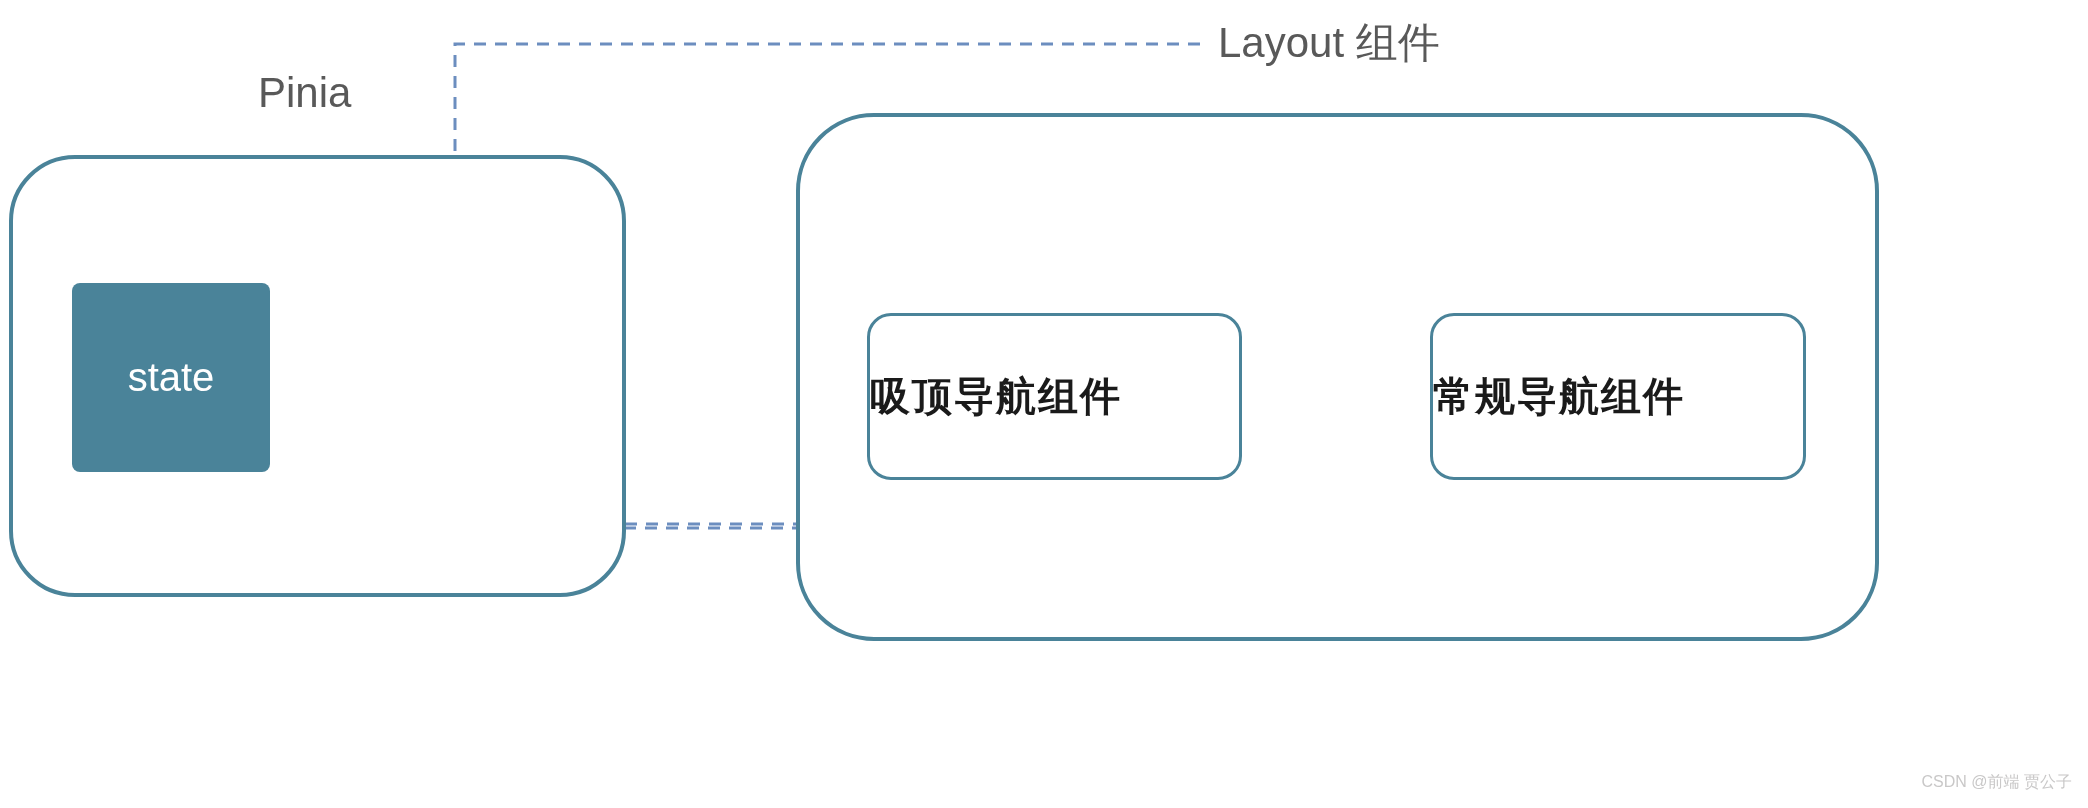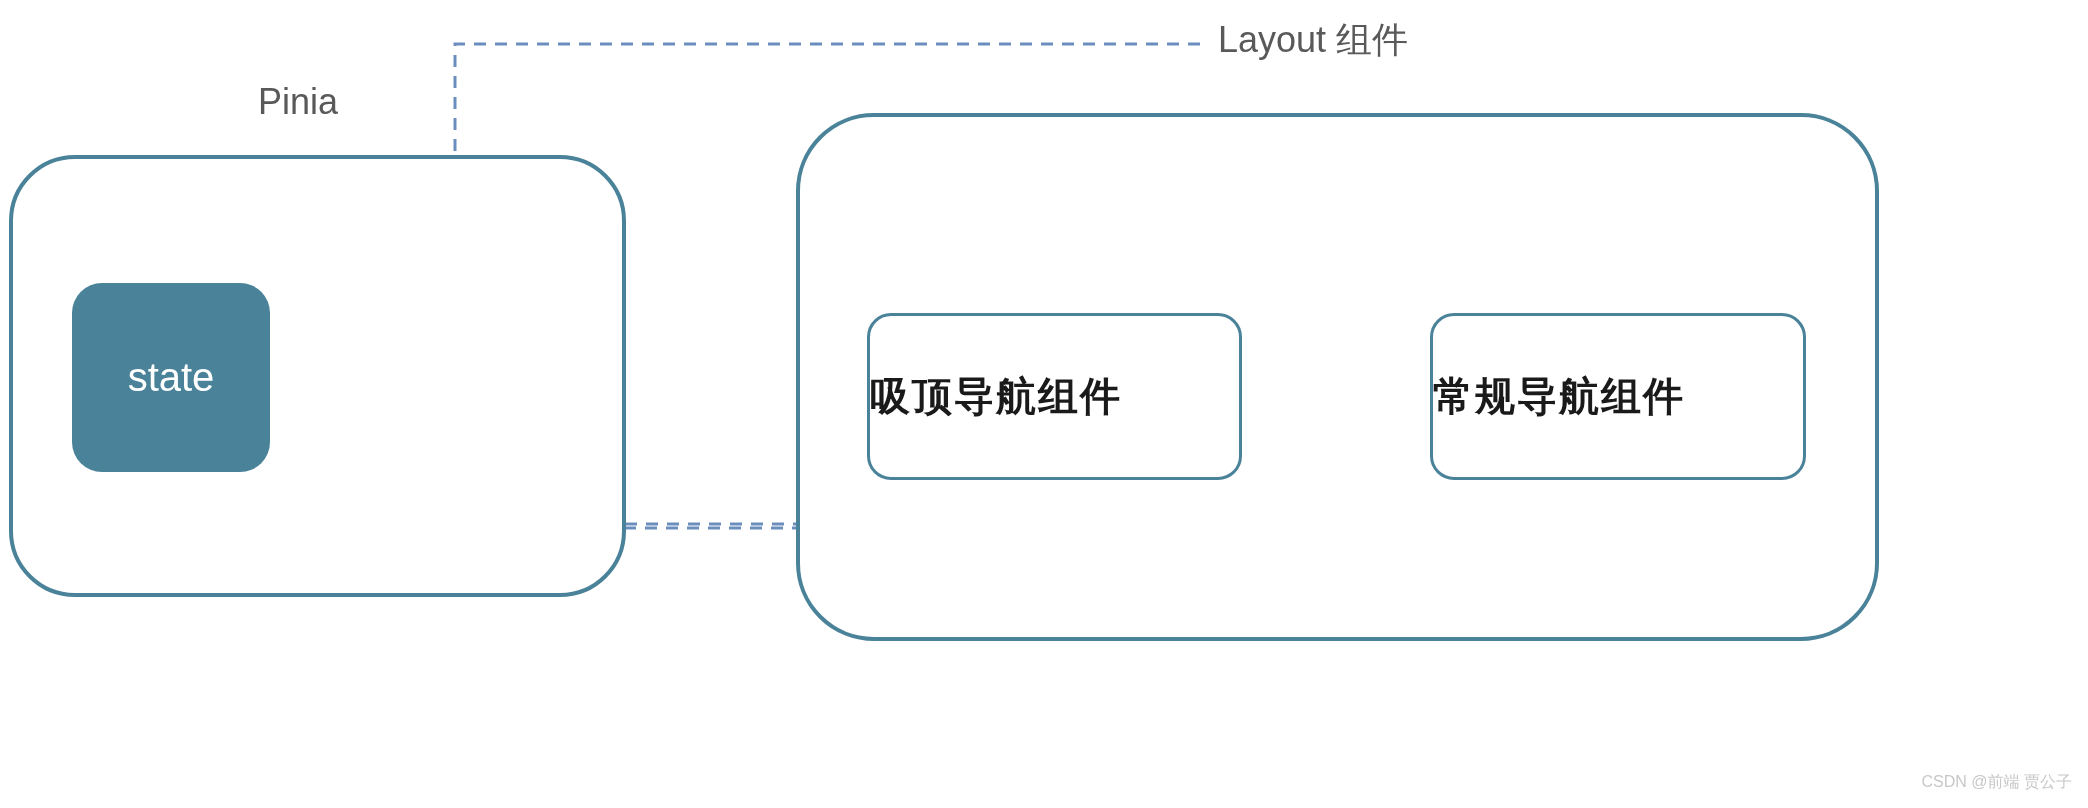--- a/index.html
+++ b/index.html
@@ -41,7 +41,7 @@
   .group-label {
     position: absolute;
     color: var(--label-gray);
-    font-size: 36px;
+    font-size: 42px;
     line-height: 1;
     white-space: nowrap;
   }

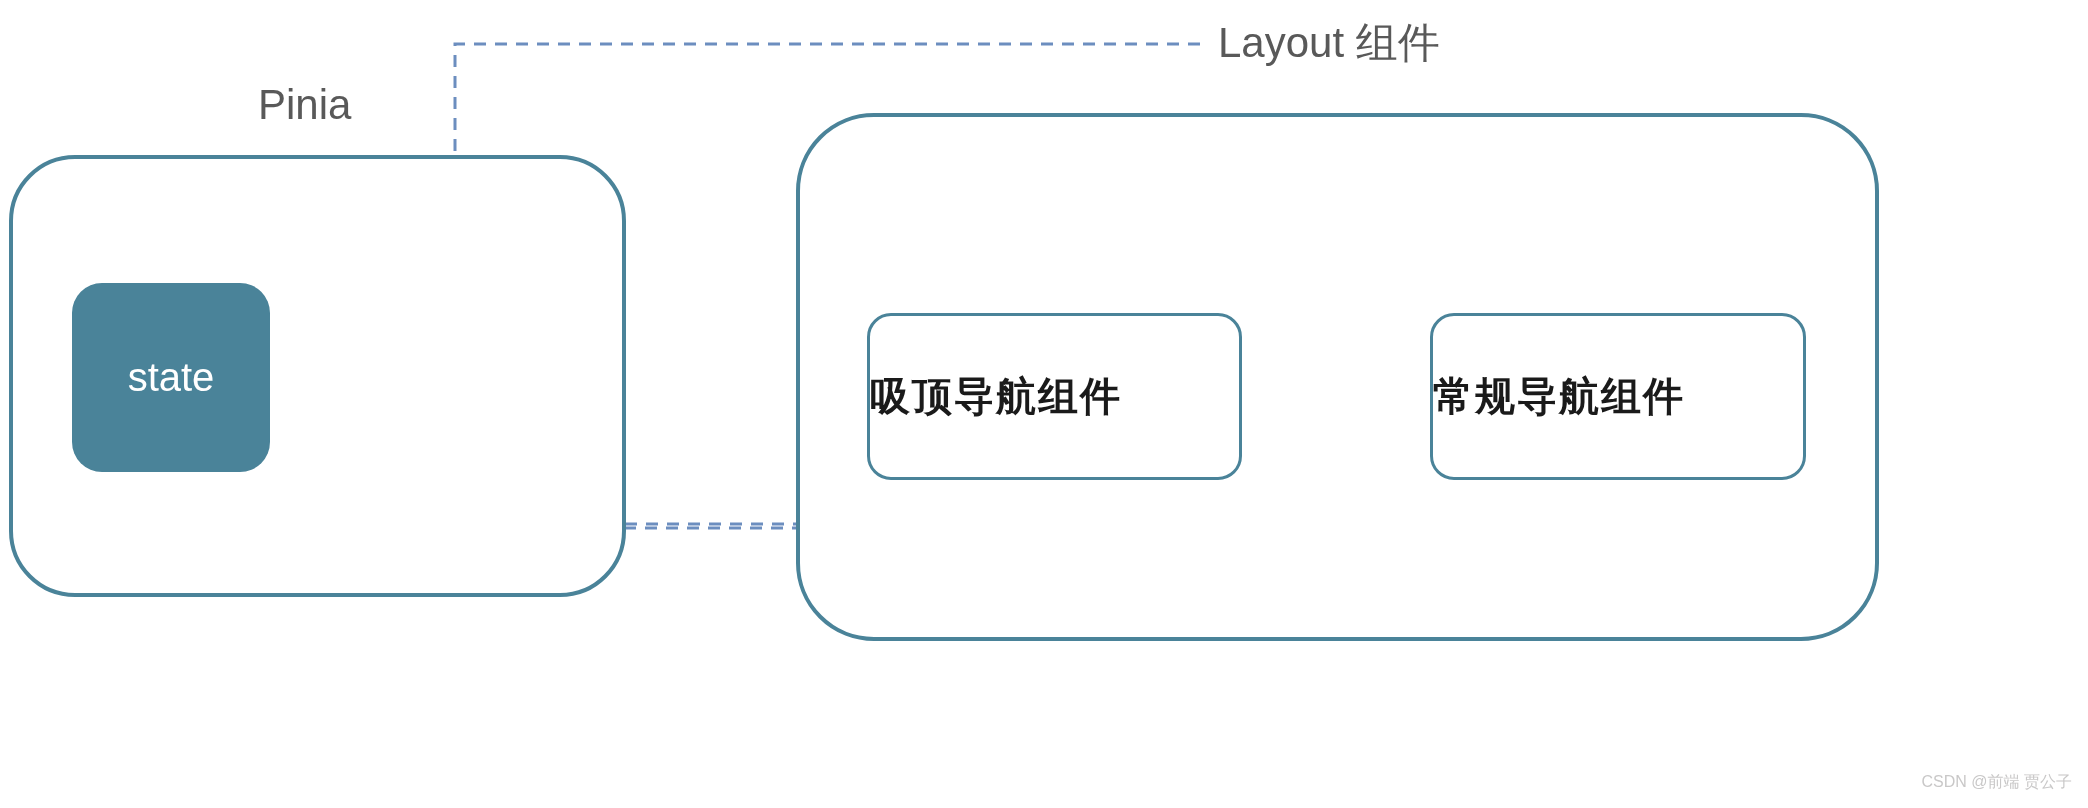--- a/index.html
+++ b/index.html
@@ -45,7 +45,7 @@
     line-height: 1;
     white-space: nowrap;
   }
-  .pinia-label { left: 258px; top: 84px; }
+  .pinia-label { left: 258px; top: 72px; }
   .layout-label { left: 1218px; top: 22px; }
   .container {
     position: absolute;

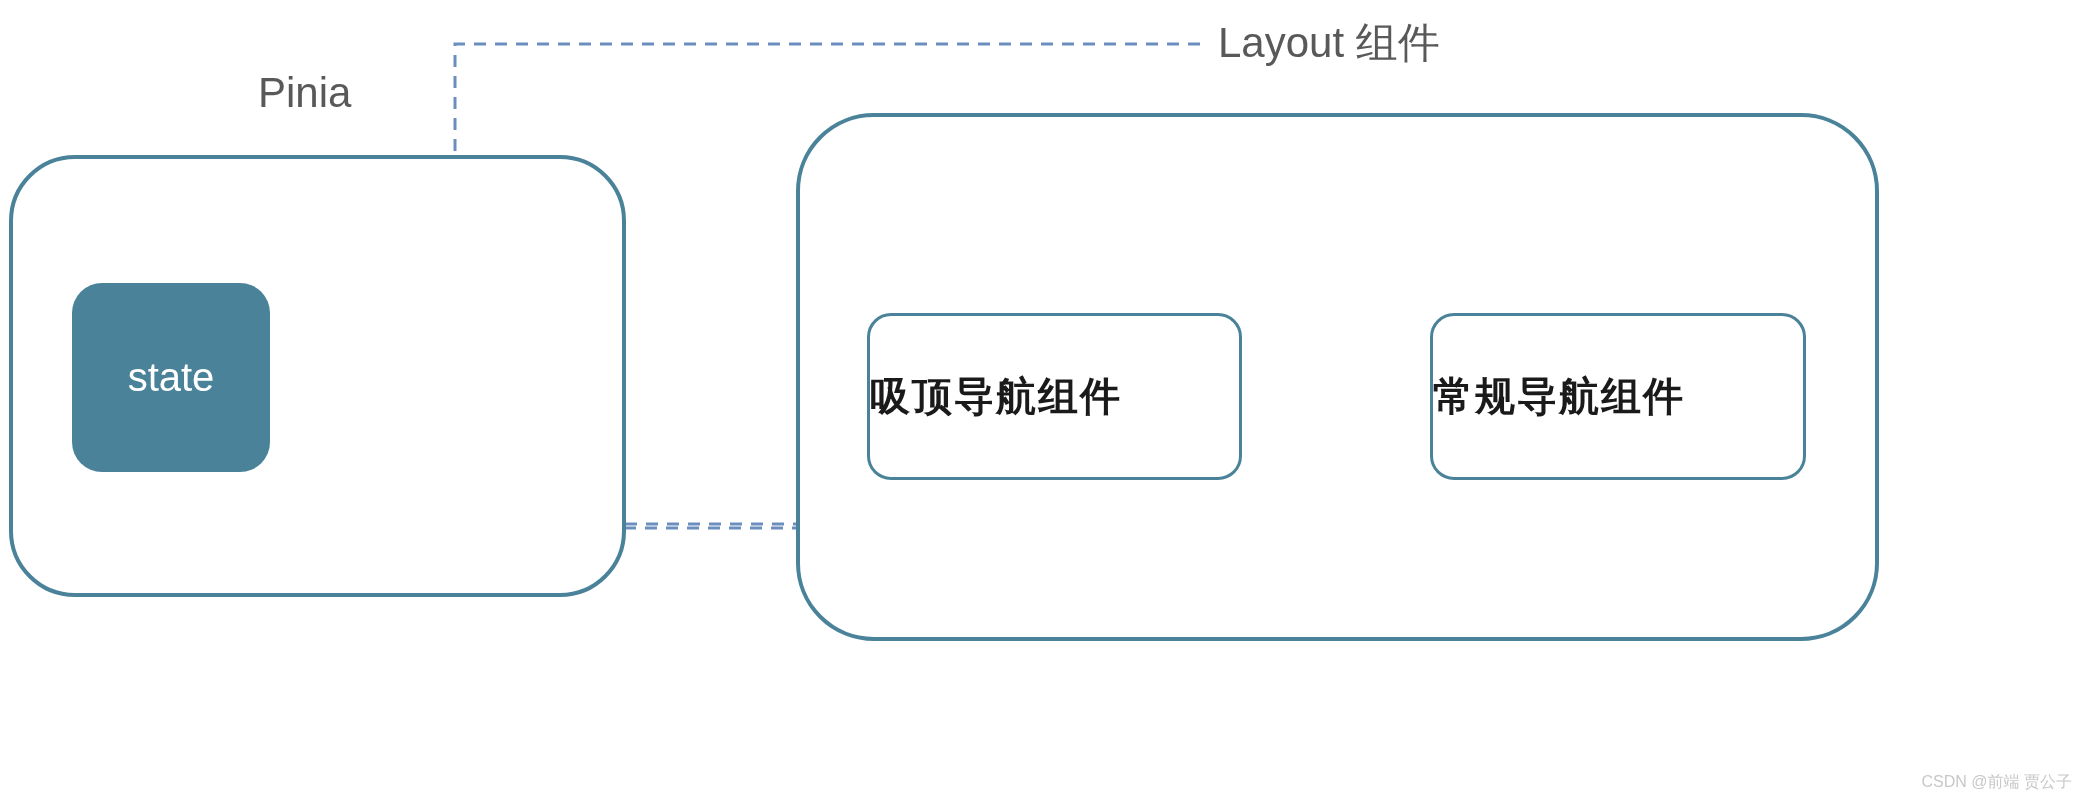--- a/index.html
+++ b/index.html
@@ -65,7 +65,7 @@
   .store-node {
     position: absolute;
     background: var(--teal);
-    border-radius: 30px;
+    border-radius: 8px;
     display: flex;
     align-items: center;
     justify-content: center;

